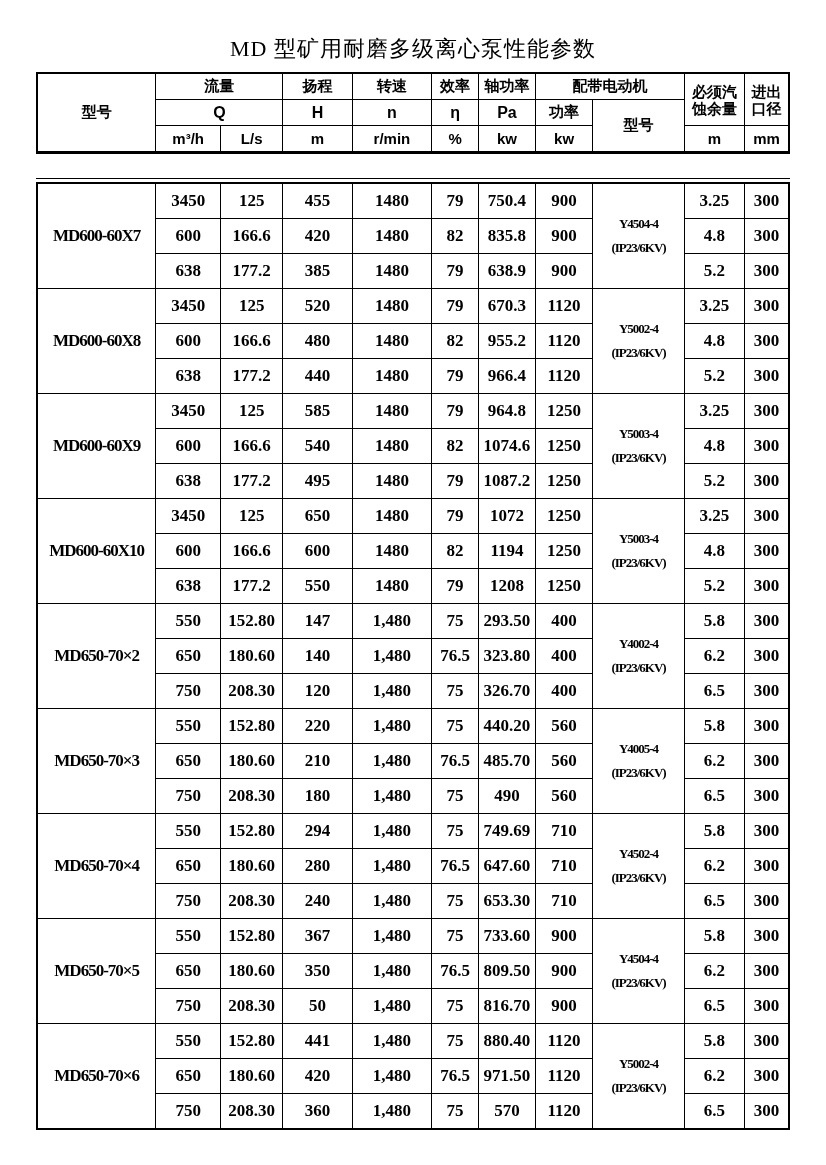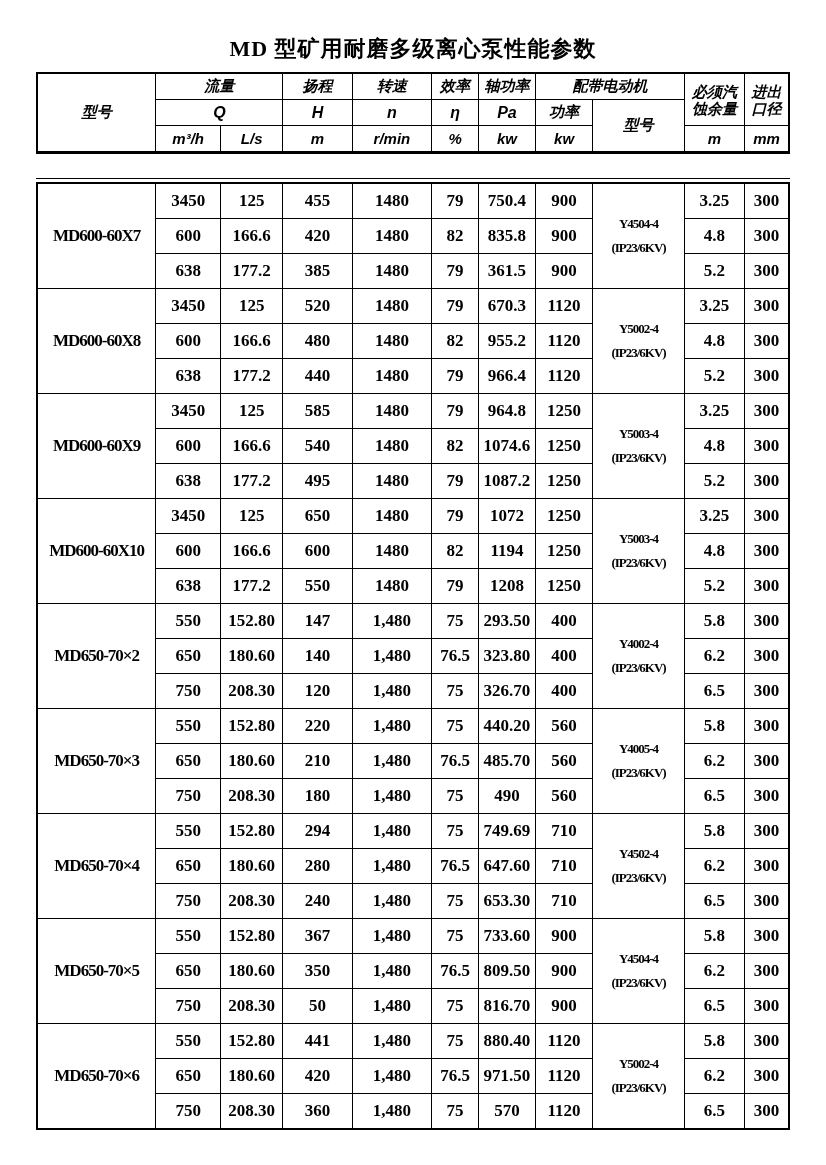--- a/index.html
+++ b/index.html
@@ -22,7 +22,7 @@
     text-align: center;
     font-family: "Liberation Serif", "DejaVu Serif", serif;
     font-size: 22px;
-    font-weight: 700;
+    font-weight: 400;
     letter-spacing: 1px;
     line-height: 30px;
   }

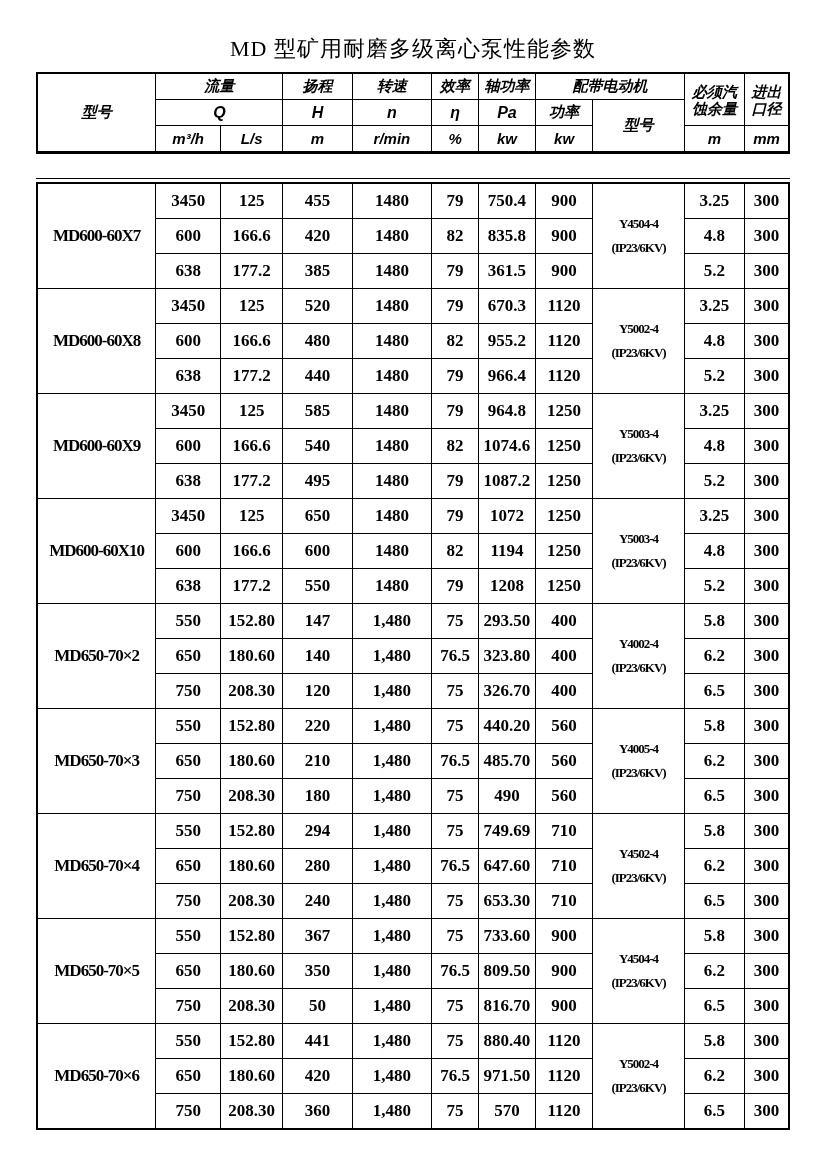--- a/index.html
+++ b/index.html
@@ -54,7 +54,6 @@
     font-weight: bold;
     font-size: 15px;
     font-family: "Liberation Sans", sans-serif;
-    font-style: italic;
   }
   .header-table .sym {
     font-size: 16px;

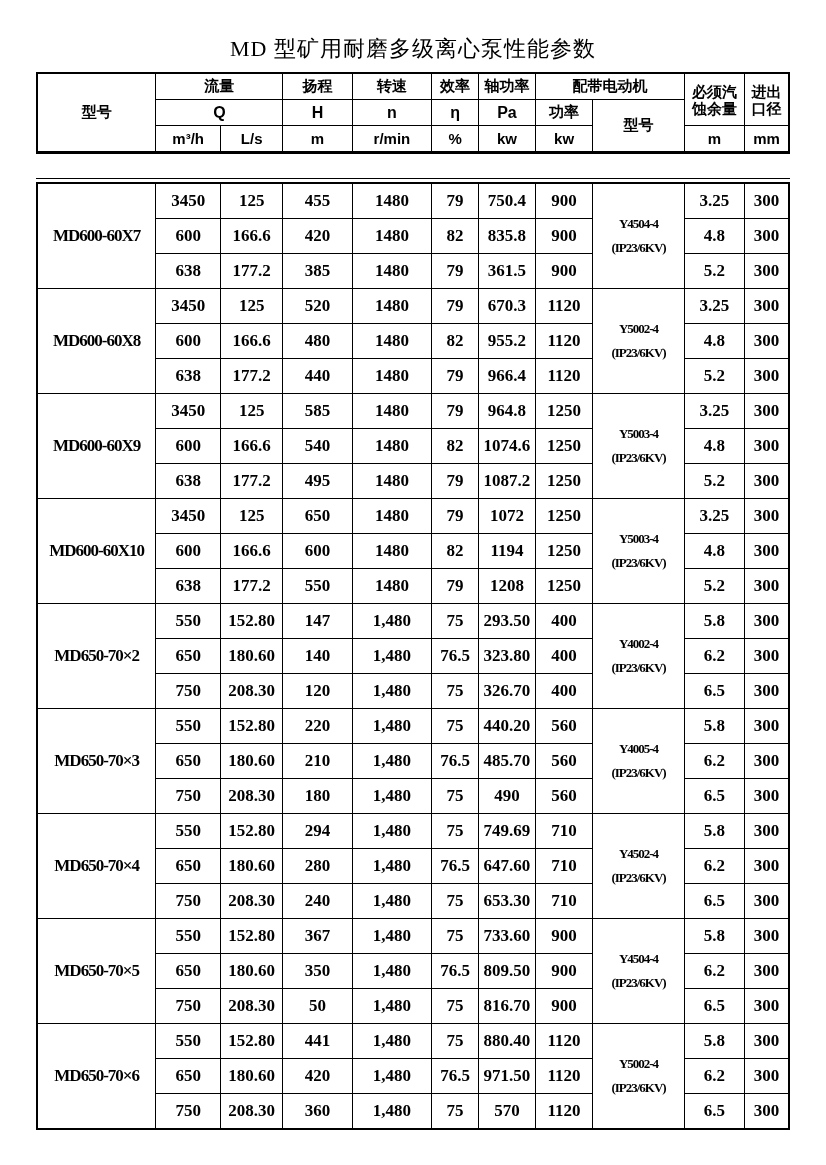--- a/index.html
+++ b/index.html
@@ -198,7 +198,7 @@
             <td>385</td>
             <td>1480</td>
             <td>79</td>
-            <td>361.5</td>
+            <td>638.9</td>
             <td>900</td>
             <td>5.2</td>
             <td>300</td>

